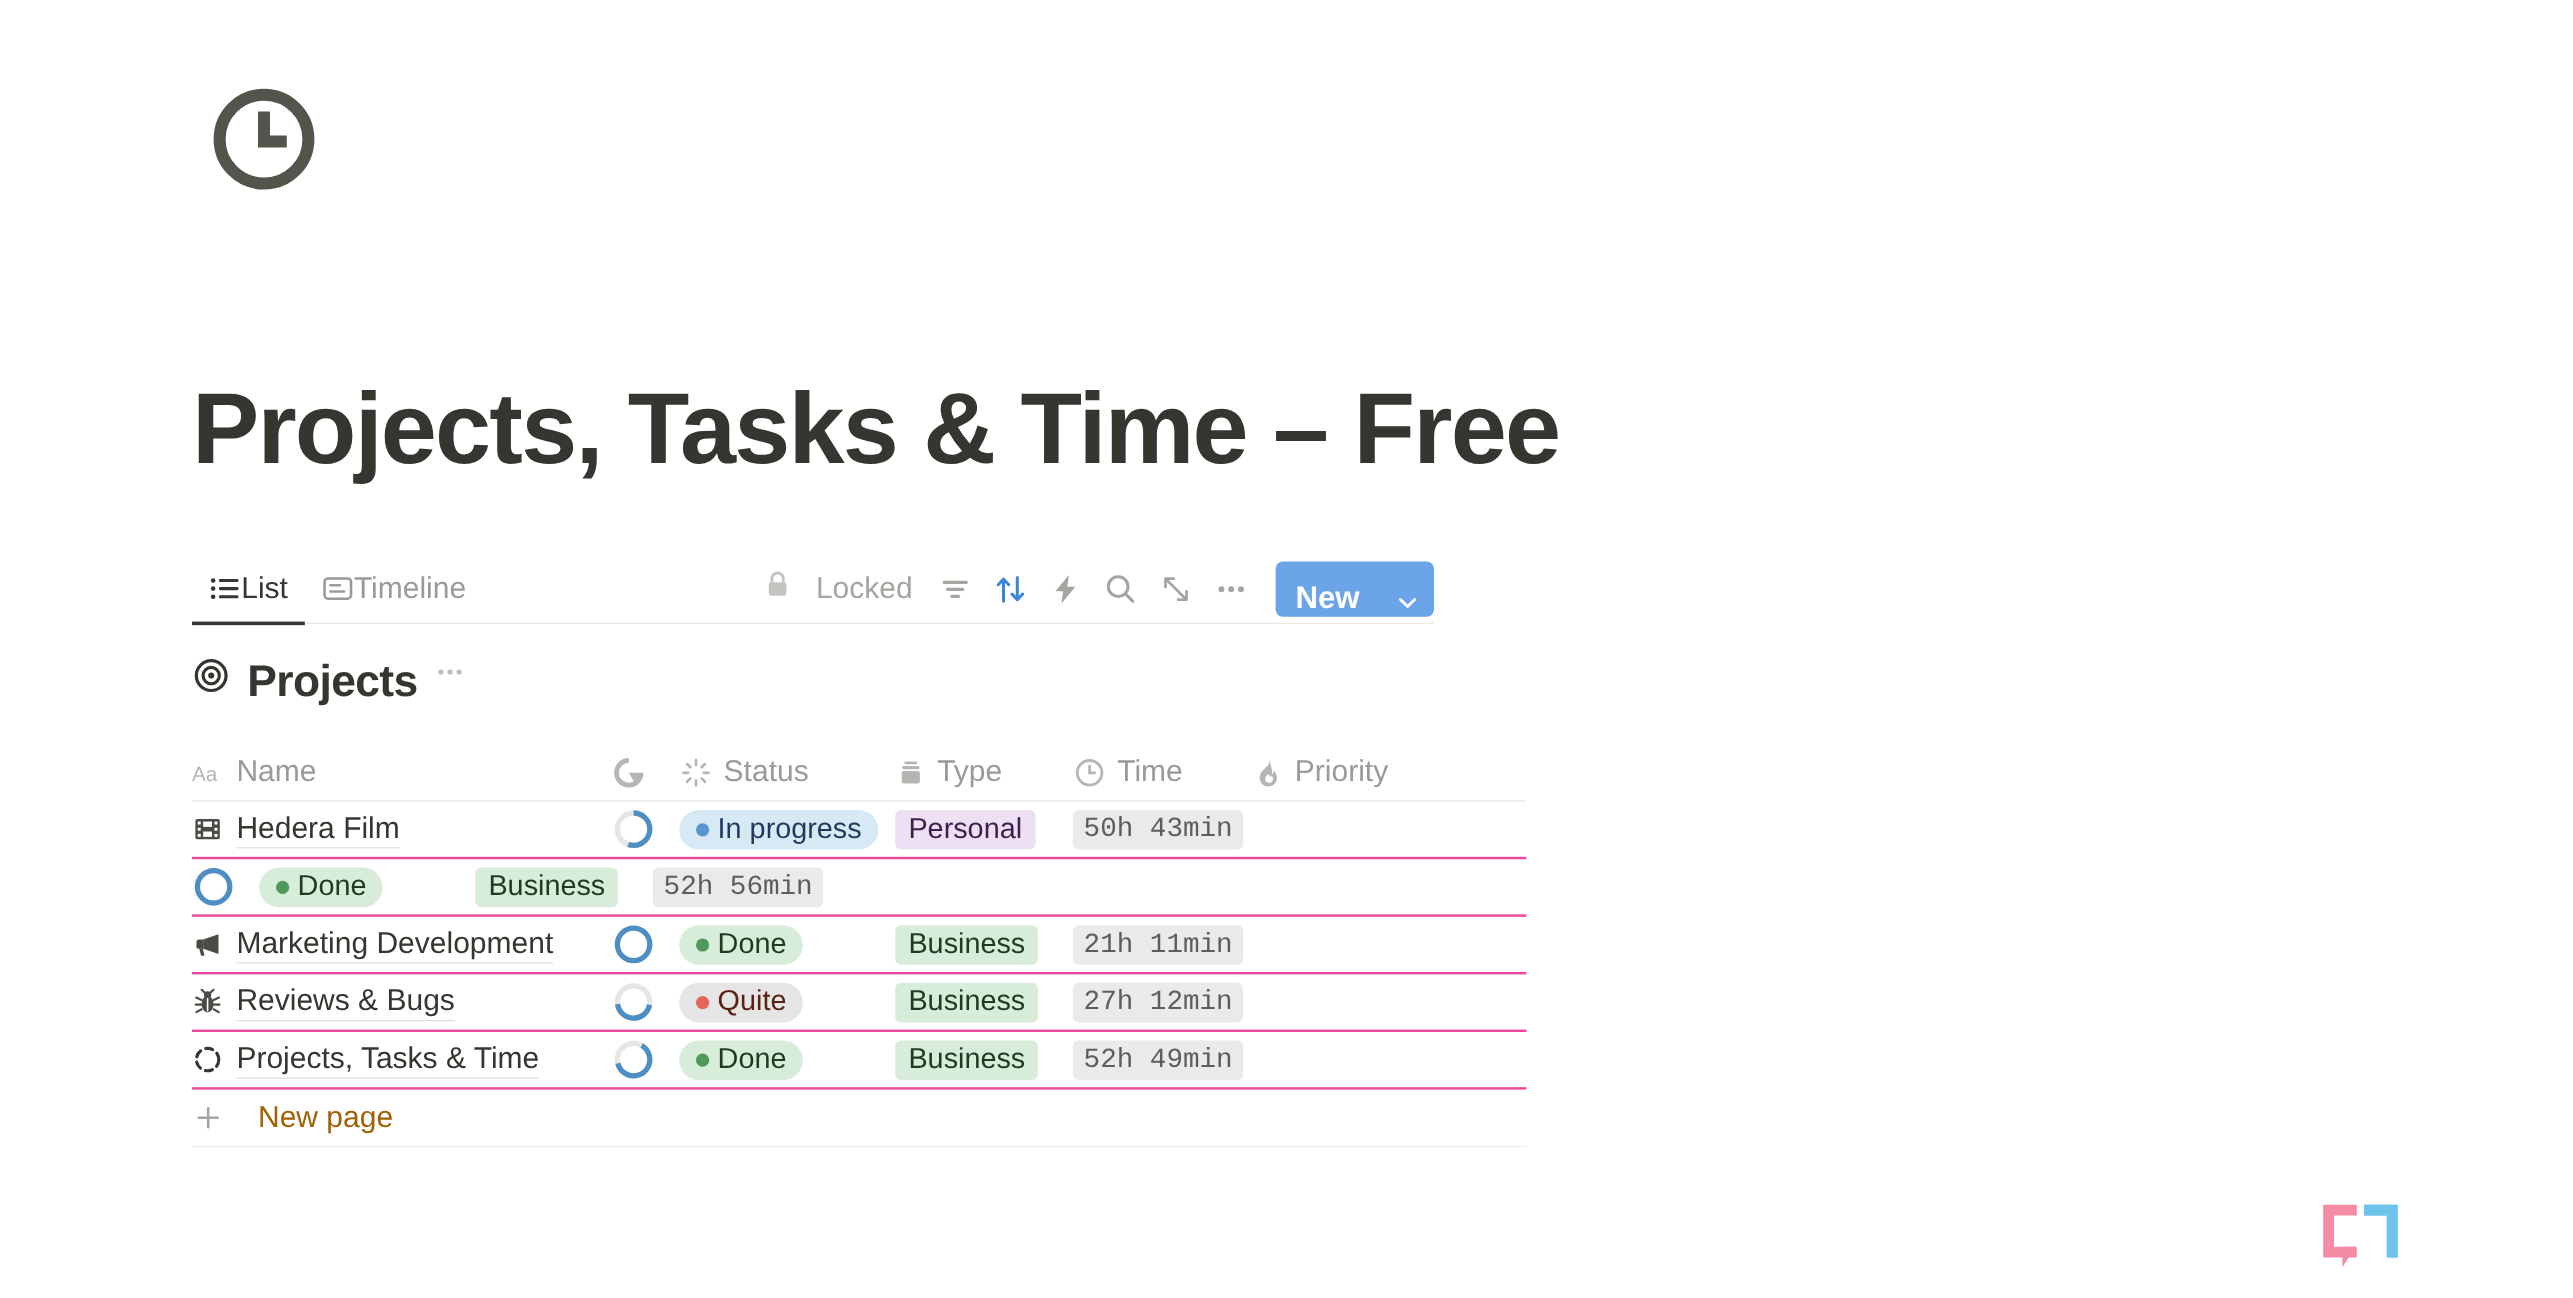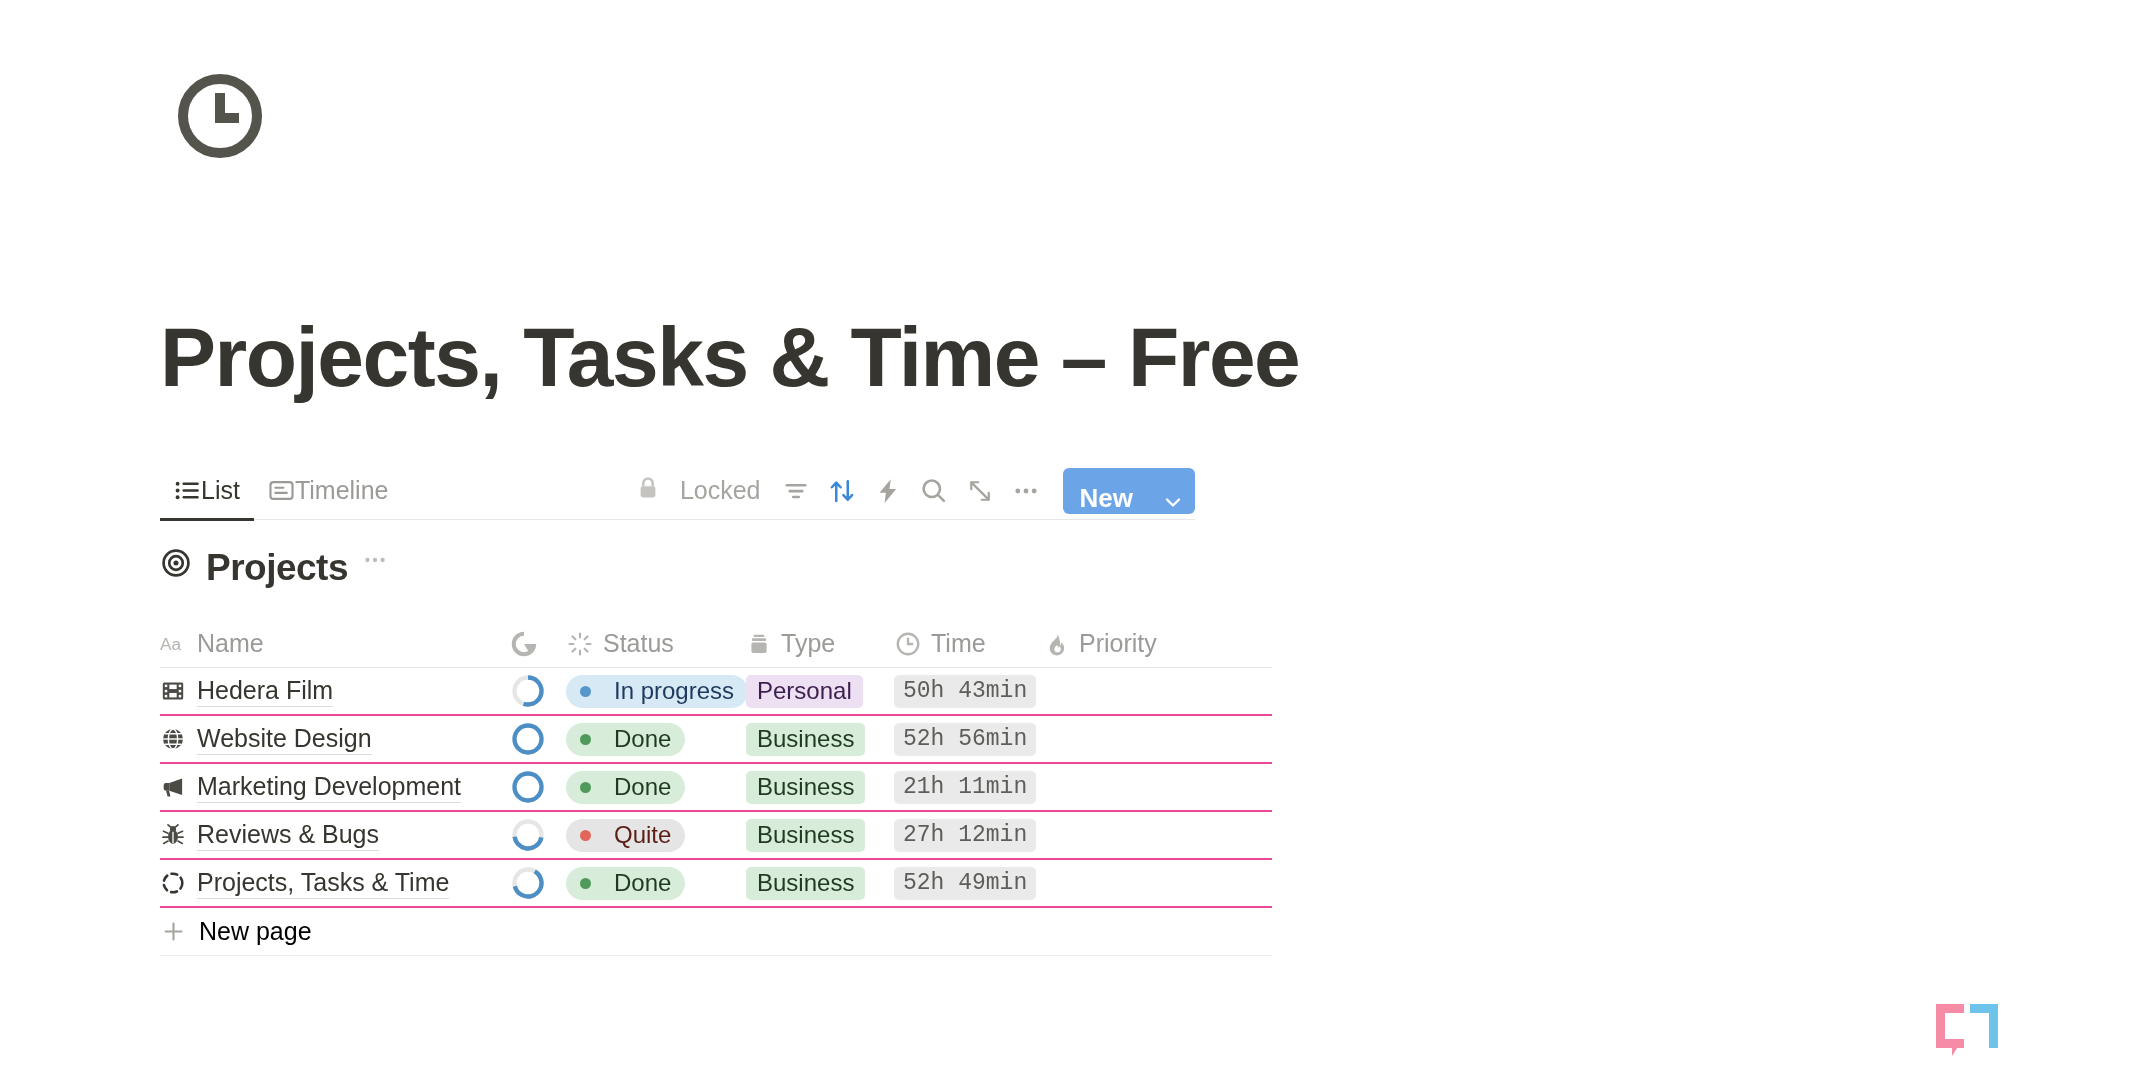--- a/index.html
+++ b/index.html
@@ -184,7 +184,7 @@
   .pill {
     display: inline-flex;
     align-items: center;
-    gap: 23px;
+    gap: 7px;
     height: 33px;
     padding: 0 14px;
     border-radius: 17px;

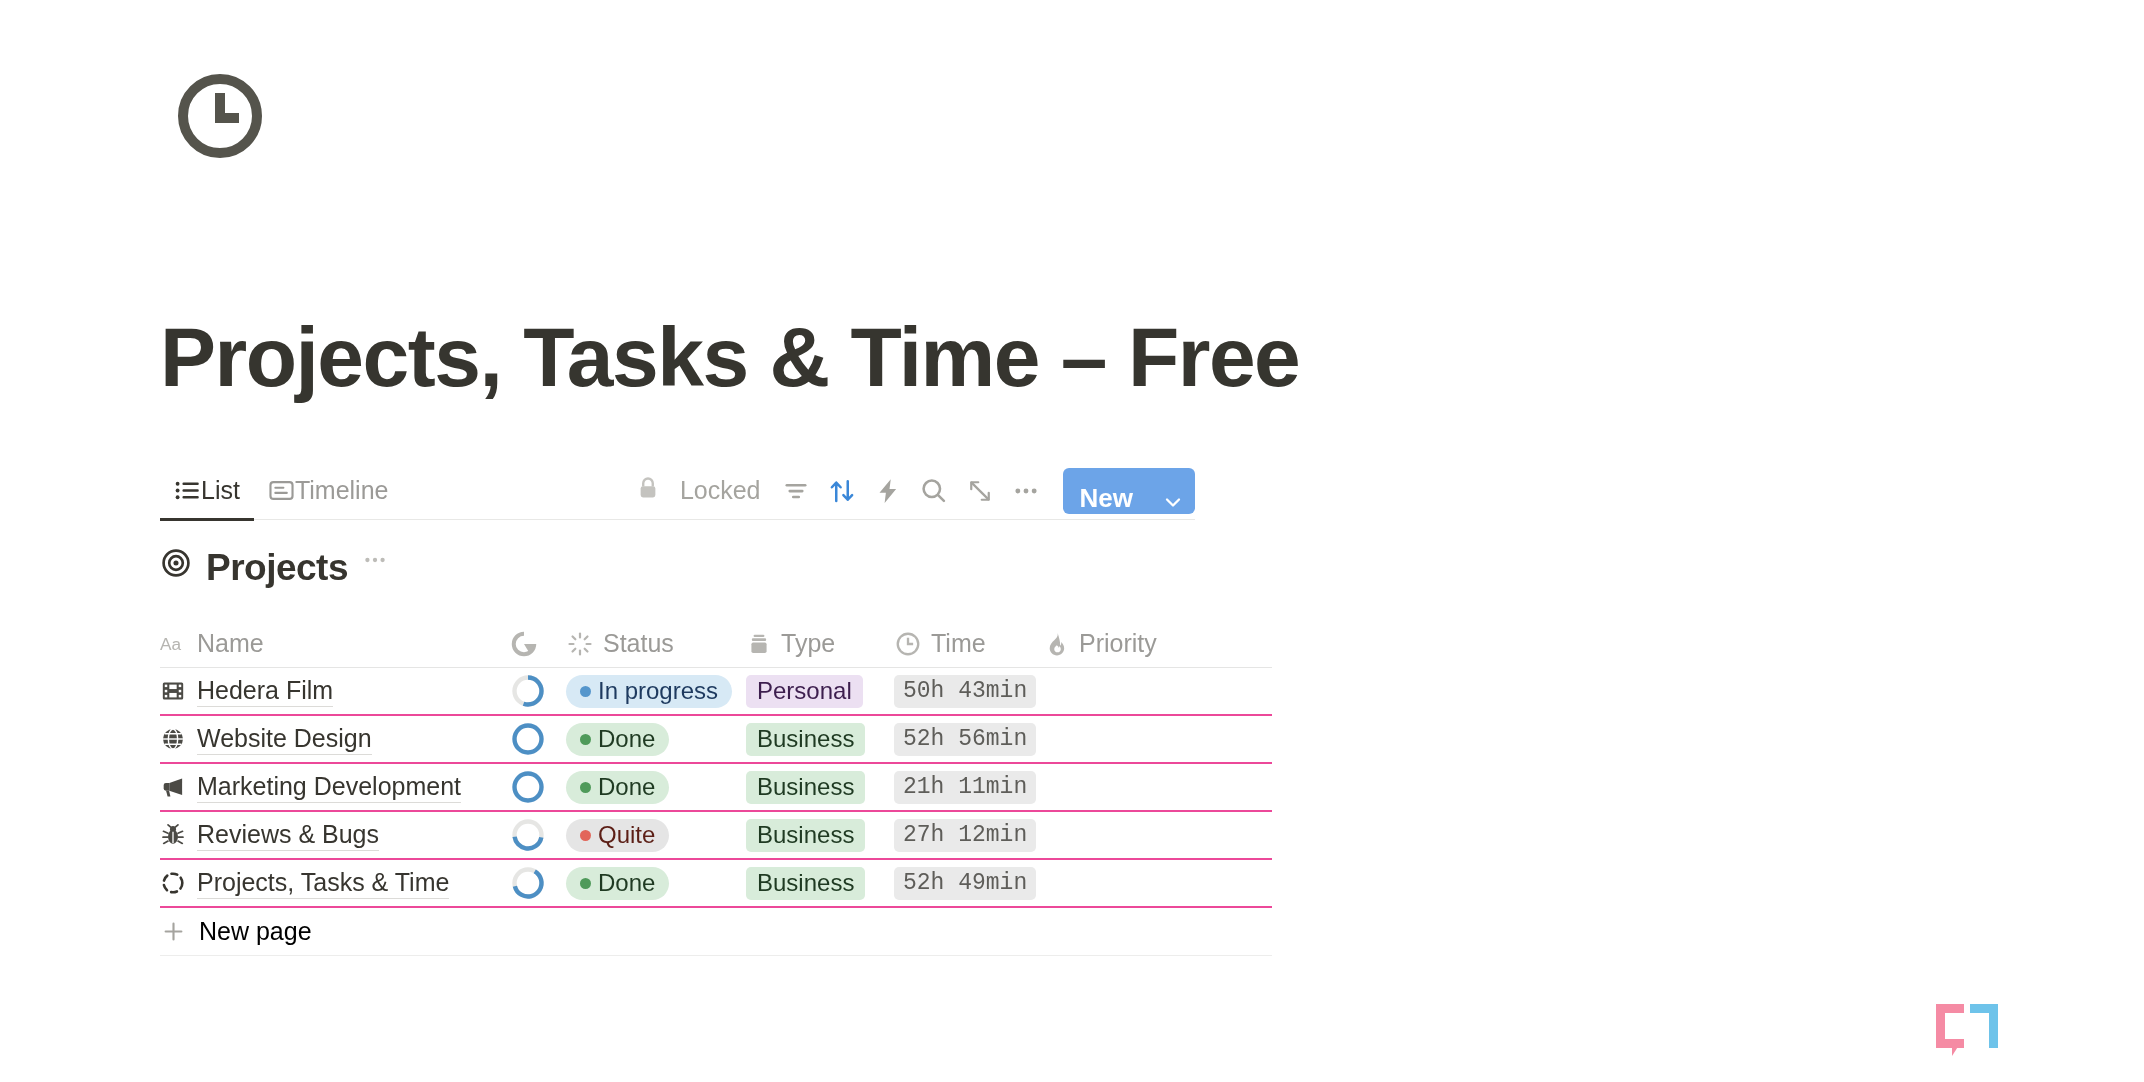--- a/index.html
+++ b/index.html
@@ -471,19 +471,6 @@
     </div>
 
     <div class="row data">
-      <div class="col-name">
-        <span class="name-ico">
-          <svg viewBox="0 0 24 24" width="26" height="26">
-            <circle cx="12" cy="12" r="9.2" fill="#4b4a45"></circle>
-            <g stroke="#ffffff" stroke-width="1.3" fill="none">
-              <ellipse cx="12" cy="12" rx="4.3" ry="9.2"></ellipse>
-              <line x1="2.8" y1="12" x2="21.2" y2="12"></line>
-              <path d="M4.4 7.2h15.2M4.4 16.8h15.2"></path>
-            </g>
-          </svg>
-        </span>
-        <span class="name-txt">Website Design</span>
-      </div>
       <div class="col-prog">
         <svg viewBox="0 0 36 36" width="36" height="36">
           <circle cx="18" cy="18" r="13.5" fill="none" stroke="#4d8fc4" stroke-width="4.4"></circle>

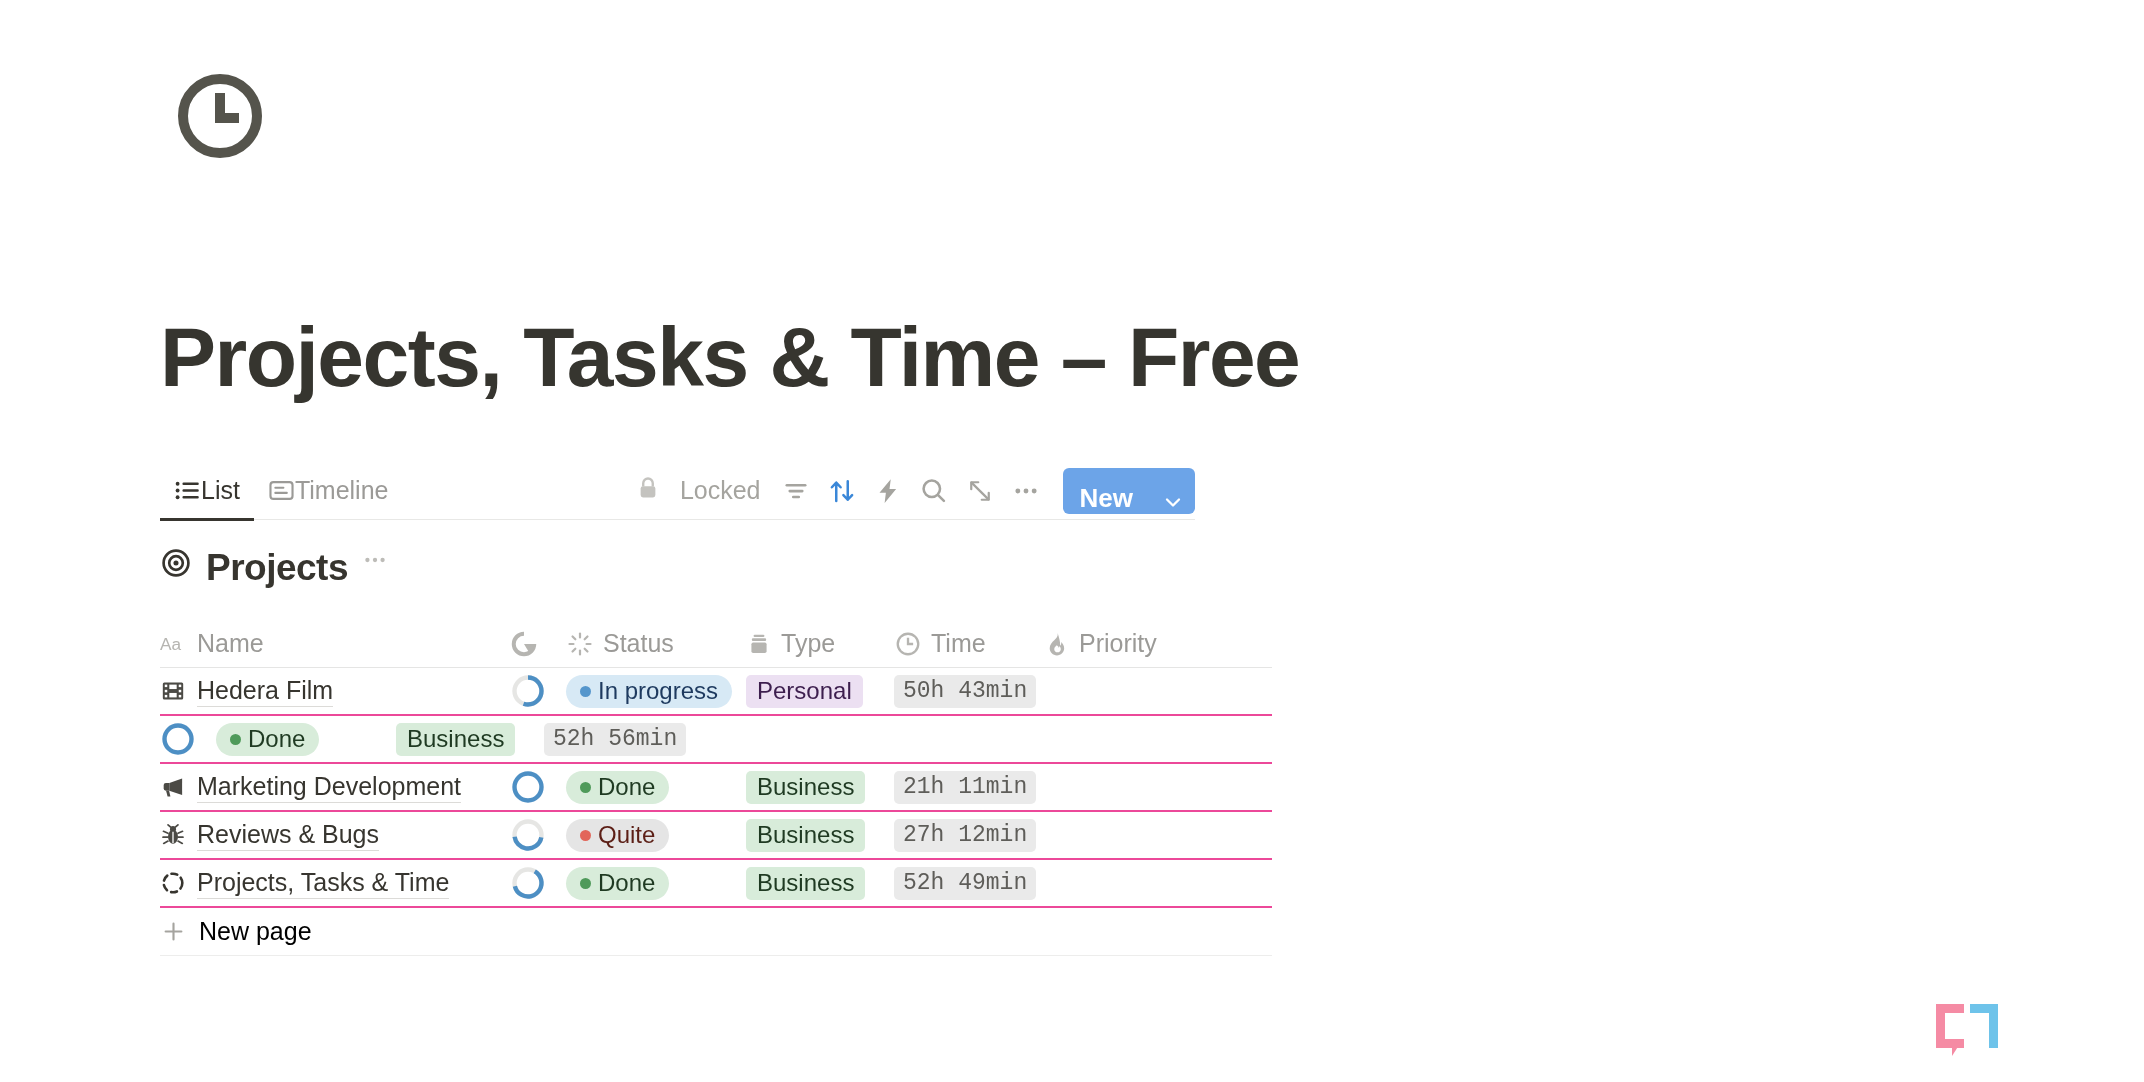--- a/index.html
+++ b/index.html
@@ -219,10 +219,10 @@
   .newpage {
     display: flex;
     align-items: center;
-    gap: 12px;
+    gap: 28px;
     height: 48px;
     border-bottom: 1px solid #ededec;
-    color: #000000;
+    color: #a16207;
     font-size: 25px;
     cursor: pointer;
   }

